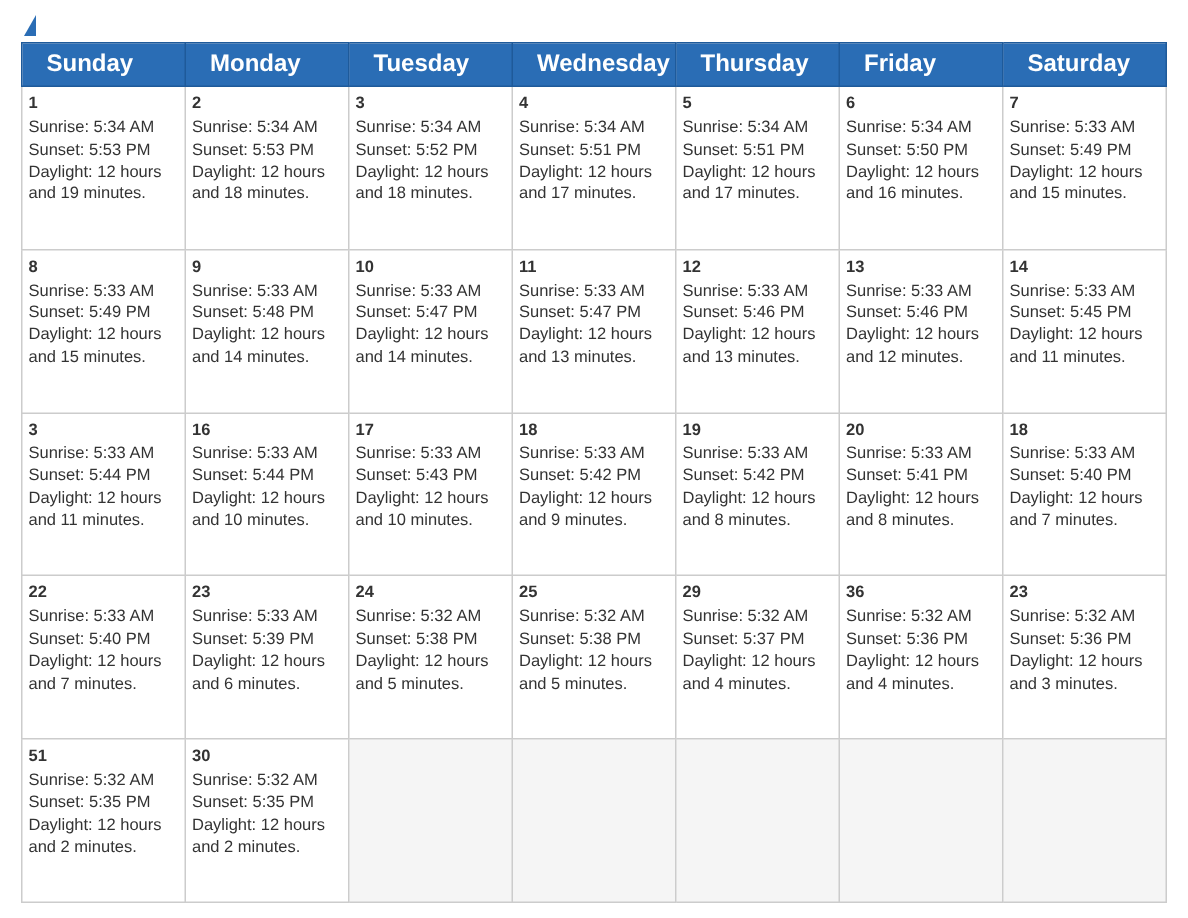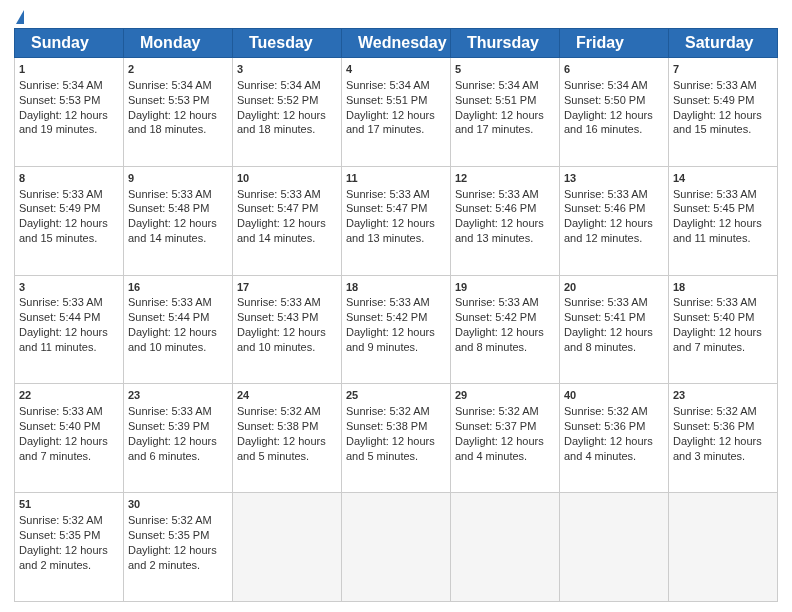--- a/index.html
+++ b/index.html
@@ -166,7 +166,7 @@
           <td><span class="day-num">24</span><span class="day-info">Sunrise: 5:32 AM<br>Sunset: 5:38 PM<br>Daylight: 12 hours and 5 minutes.</span></td>
           <td><span class="day-num">25</span><span class="day-info">Sunrise: 5:32 AM<br>Sunset: 5:38 PM<br>Daylight: 12 hours and 5 minutes.</span></td>
           <td><span class="day-num">29</span><span class="day-info">Sunrise: 5:32 AM<br>Sunset: 5:37 PM<br>Daylight: 12 hours and 4 minutes.</span></td>
-          <td><span class="day-num">40</span><span class="day-info">Sunrise: 5:32 AM<br>Sunset: 5:36 PM<br>Daylight: 12 hours and 4 minutes.</span></td>
+          <td><span class="day-num">36</span><span class="day-info">Sunrise: 5:32 AM<br>Sunset: 5:36 PM<br>Daylight: 12 hours and 4 minutes.</span></td>
           <td><span class="day-num">23</span><span class="day-info">Sunrise: 5:32 AM<br>Sunset: 5:36 PM<br>Daylight: 12 hours and 3 minutes.</span></td>
         </tr>
         <tr>

